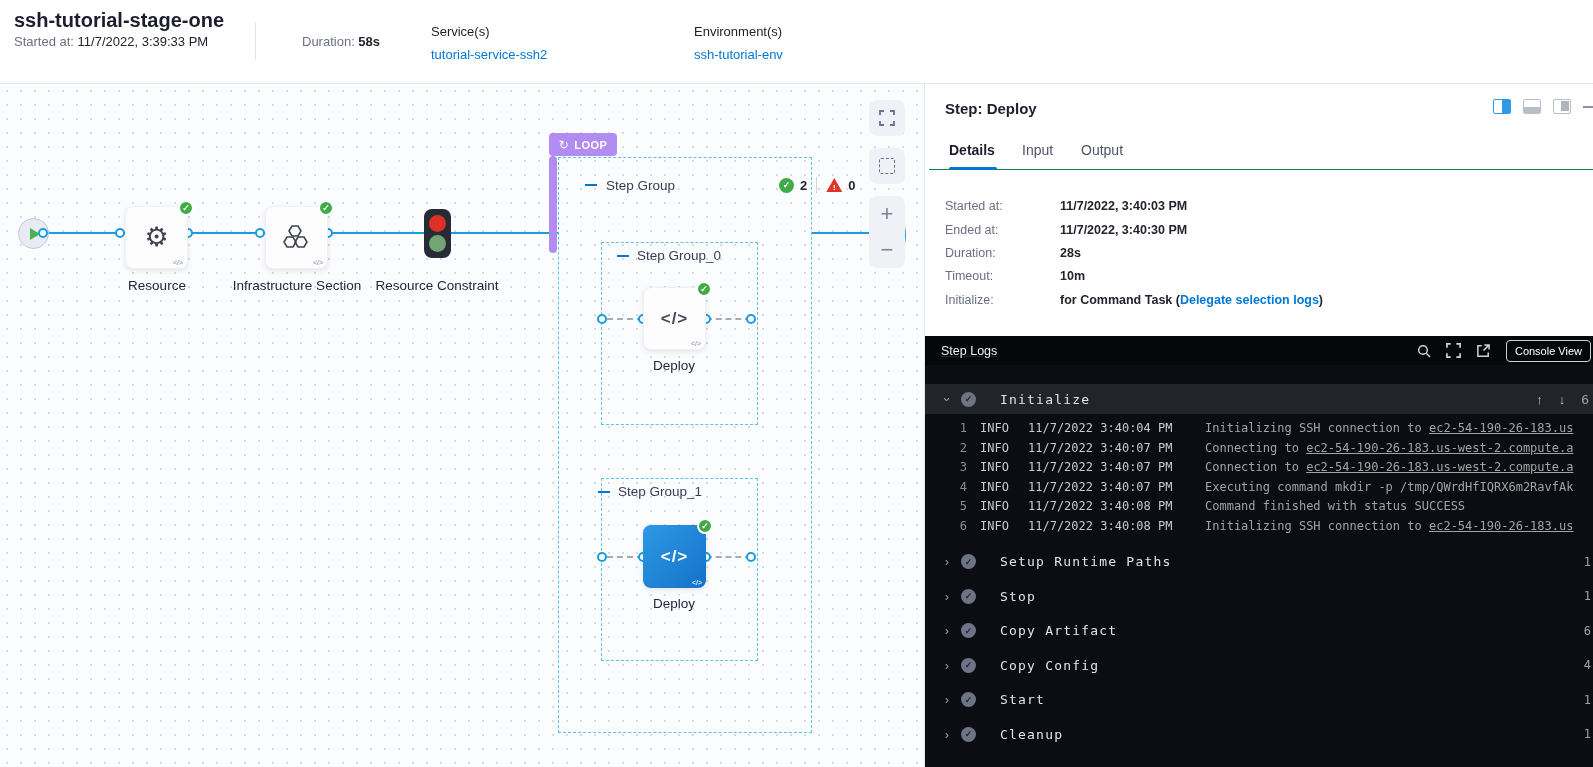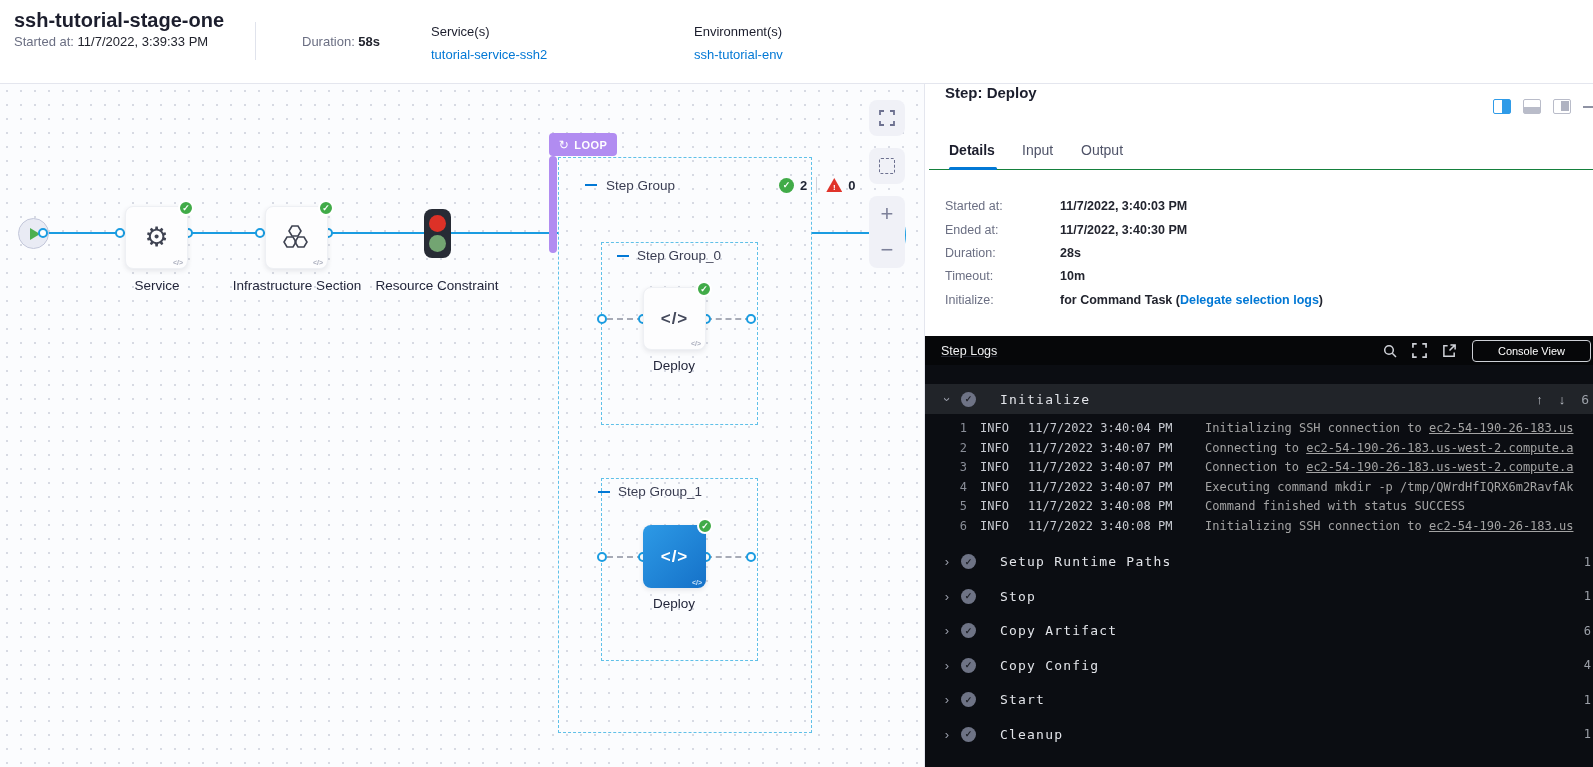--- a/index.html
+++ b/index.html
@@ -75,7 +75,7 @@
 
   
   .panel { position:absolute; left:925px; top:84px; width:668px; height:683px; background:#fff; }
-  .panel-title { position:absolute; left:20px; top:0; font-size:15px; font-weight:bold; color:#1c1e2d;text-align:right; }
+  .panel-title { position:absolute; left:20px; top:16px; font-size:15px; font-weight:bold; color:#1c1e2d;text-align:right; }
   .layout-icons { position:absolute; right:0px; top:15px; display:flex; align-items:center; gap:12px; }
   .lt { width:18px; height:15px; border-radius:2px; position:relative; }
   .lt-split { border:1.5px solid #2f9be8; }

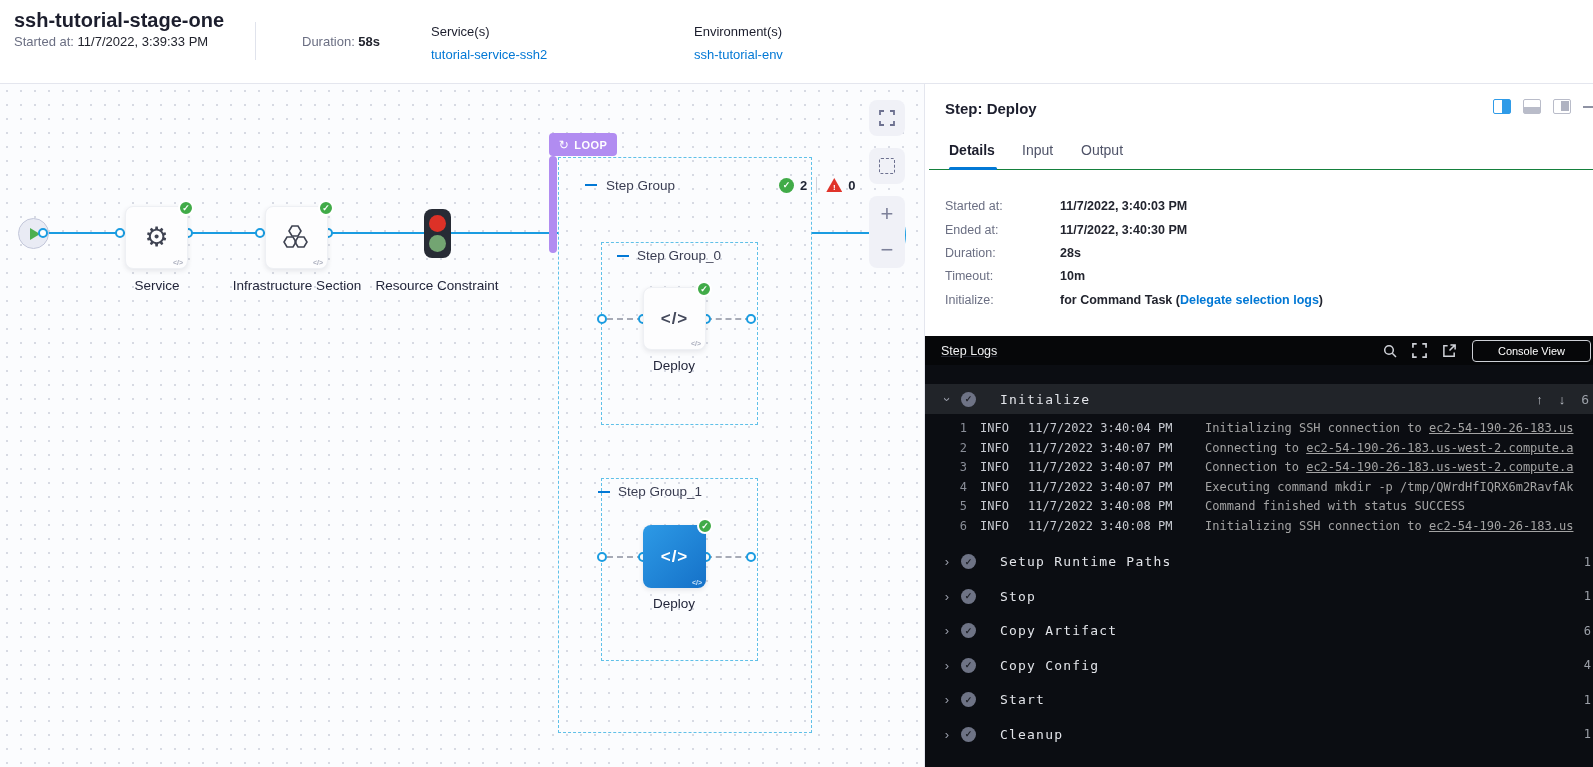--- a/index.html
+++ b/index.html
@@ -180,7 +180,7 @@
       <span class="mini-code">&lt;/&gt;</span>
       <div class="check-badge">✓</div>
     </div>
-    <div class="node-label" style="left:92px;top:192px">Service</div>
+    <div class="node-label" style="left:92px;top:192px">Resource</div>
 
     <div class="node-card" style="left:265px;top:122px">
       <svg width="30" height="28" viewBox="0 0 30 28">

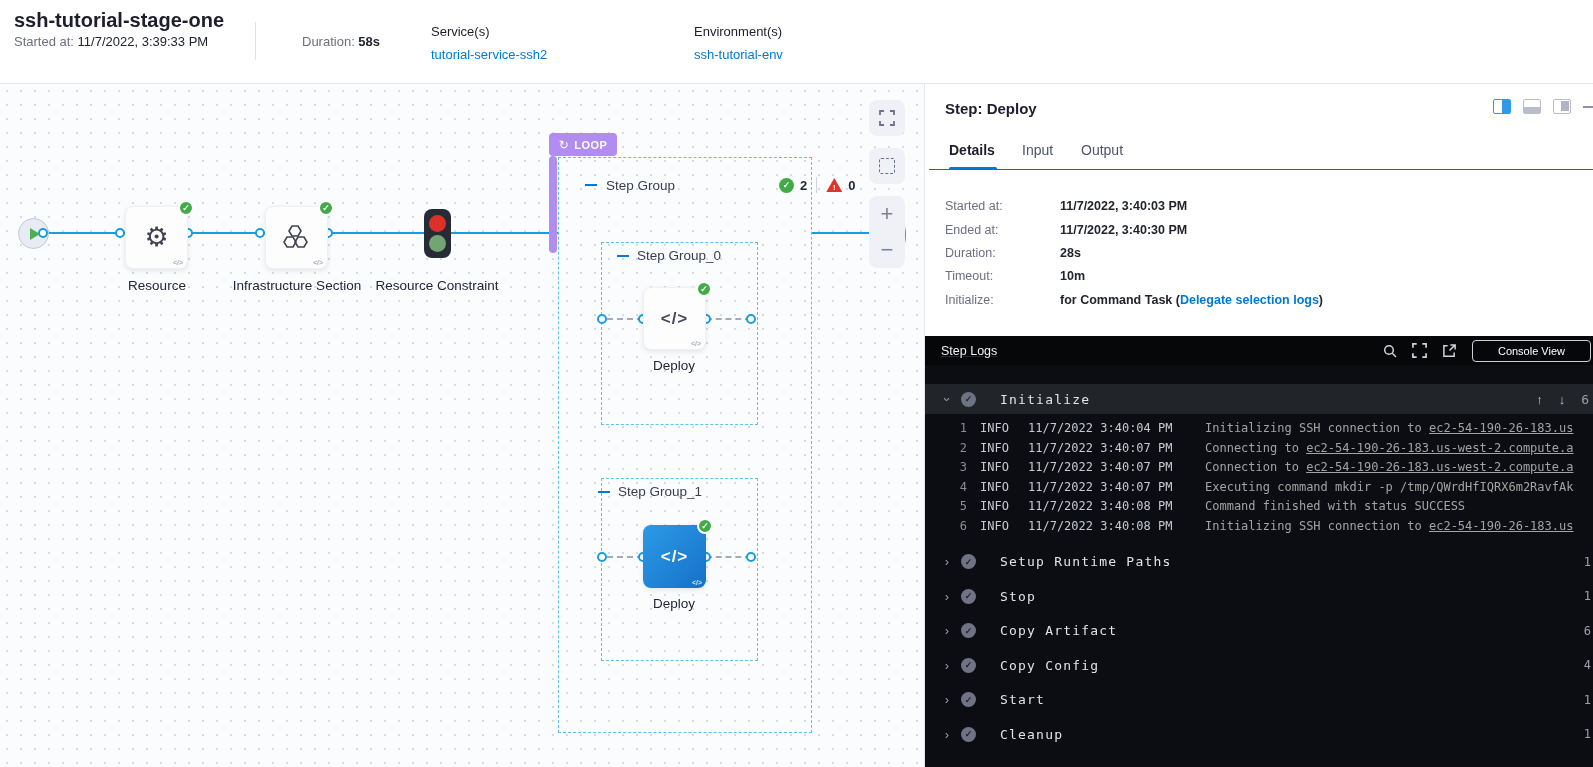--- a/index.html
+++ b/index.html
@@ -103,7 +103,7 @@
   .logs-tools { position:absolute; right:2px; display:flex; align-items:center; gap:14px; }
   .tool-icon { width:16px; height:16px; color:#cfd2d8; display:flex; align-items:center; justify-content:center; cursor:pointer; }
   .console-btn { height:22px; border:1px solid #cdd0d6; border-radius:4px; color:#fff; font-size:11px;
-    padding:0 25px; display:flex; align-items:center; white-space:nowrap; cursor:pointer; background:transparent; }
+    padding:0 8px; display:flex; align-items:center; white-space:nowrap; cursor:pointer; background:transparent; }
 
   .log-section-hd { position:relative; height:30px; margin-top:19px; background:#212429; display:flex; align-items:center; cursor:pointer; }
   .chev { color:#9a9eaa; font-size:13px; width:12px; display:inline-block; text-align:center; }

